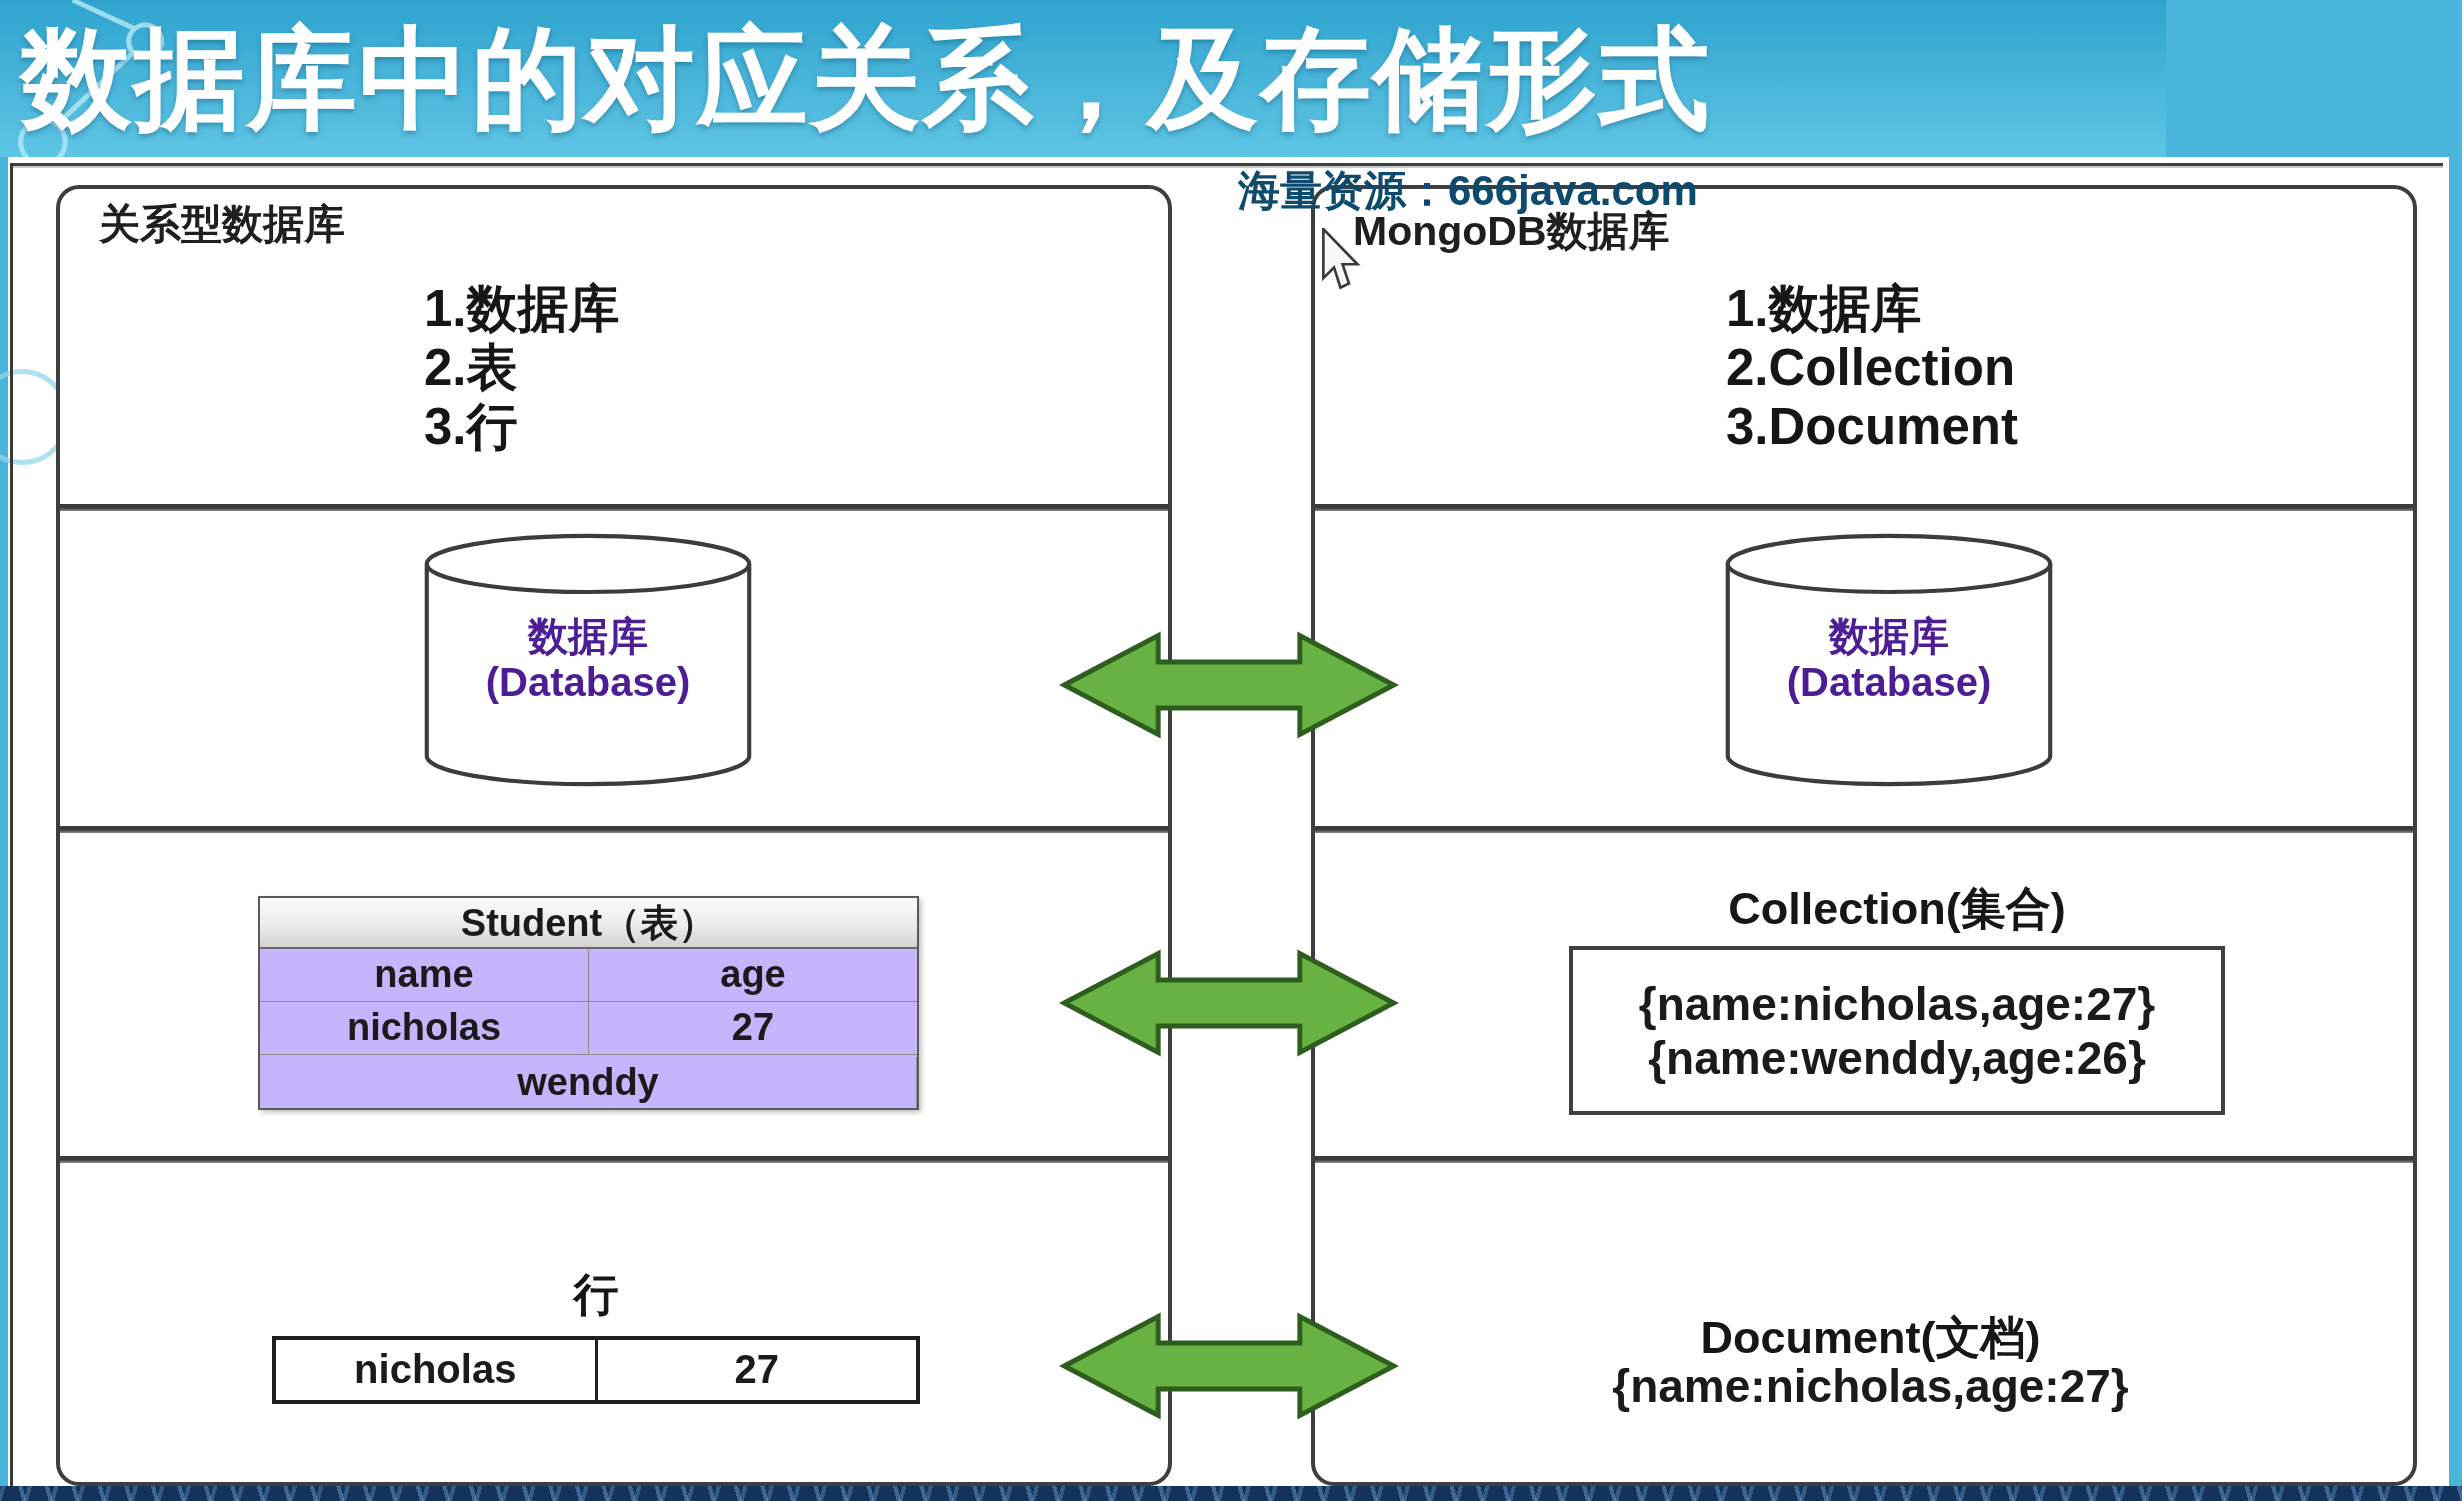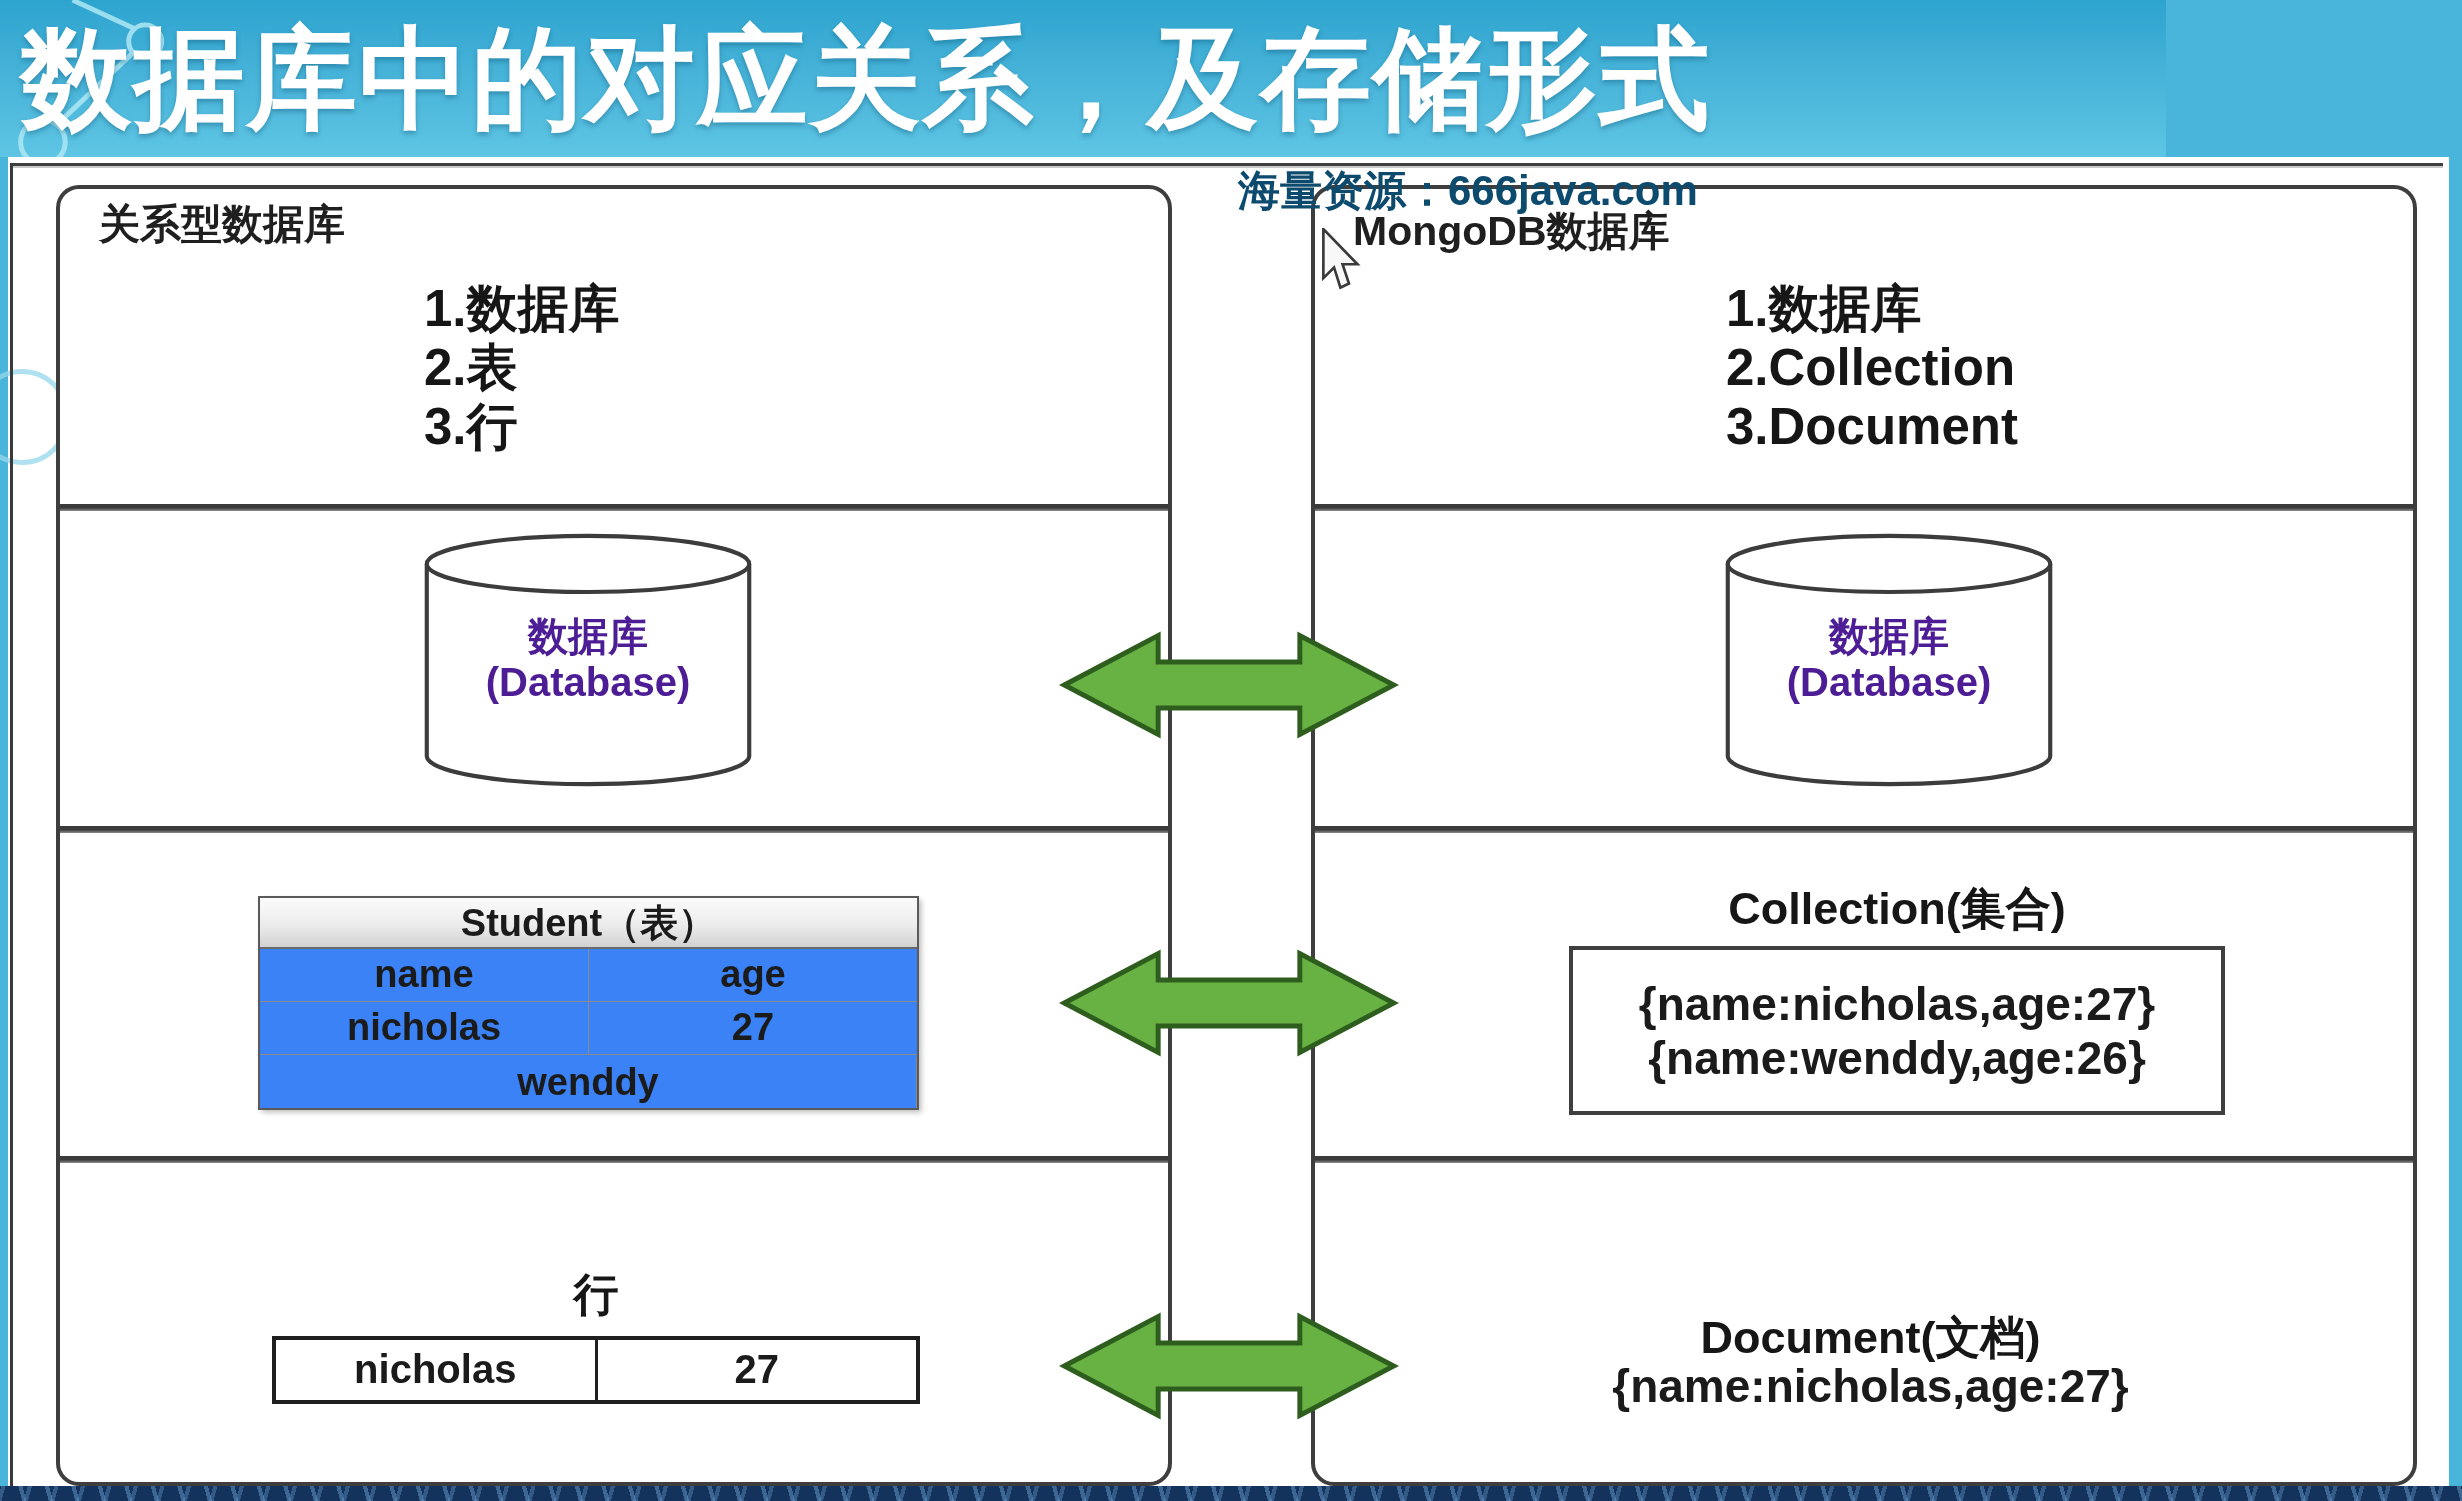--- a/index.html
+++ b/index.html
@@ -94,7 +94,7 @@
   
   .stable {
     position:absolute; left:258px; top:896px; width:661px; z-index:3;
-    border:2.5px solid #5a5a5a; background:#3b82f6;
+    border:2.5px solid #5a5a5a; background:#c4b5fd;
     box-shadow:2.5px 3.3px 5px rgba(0,0,0,.25);
   }
   .stable-title {

